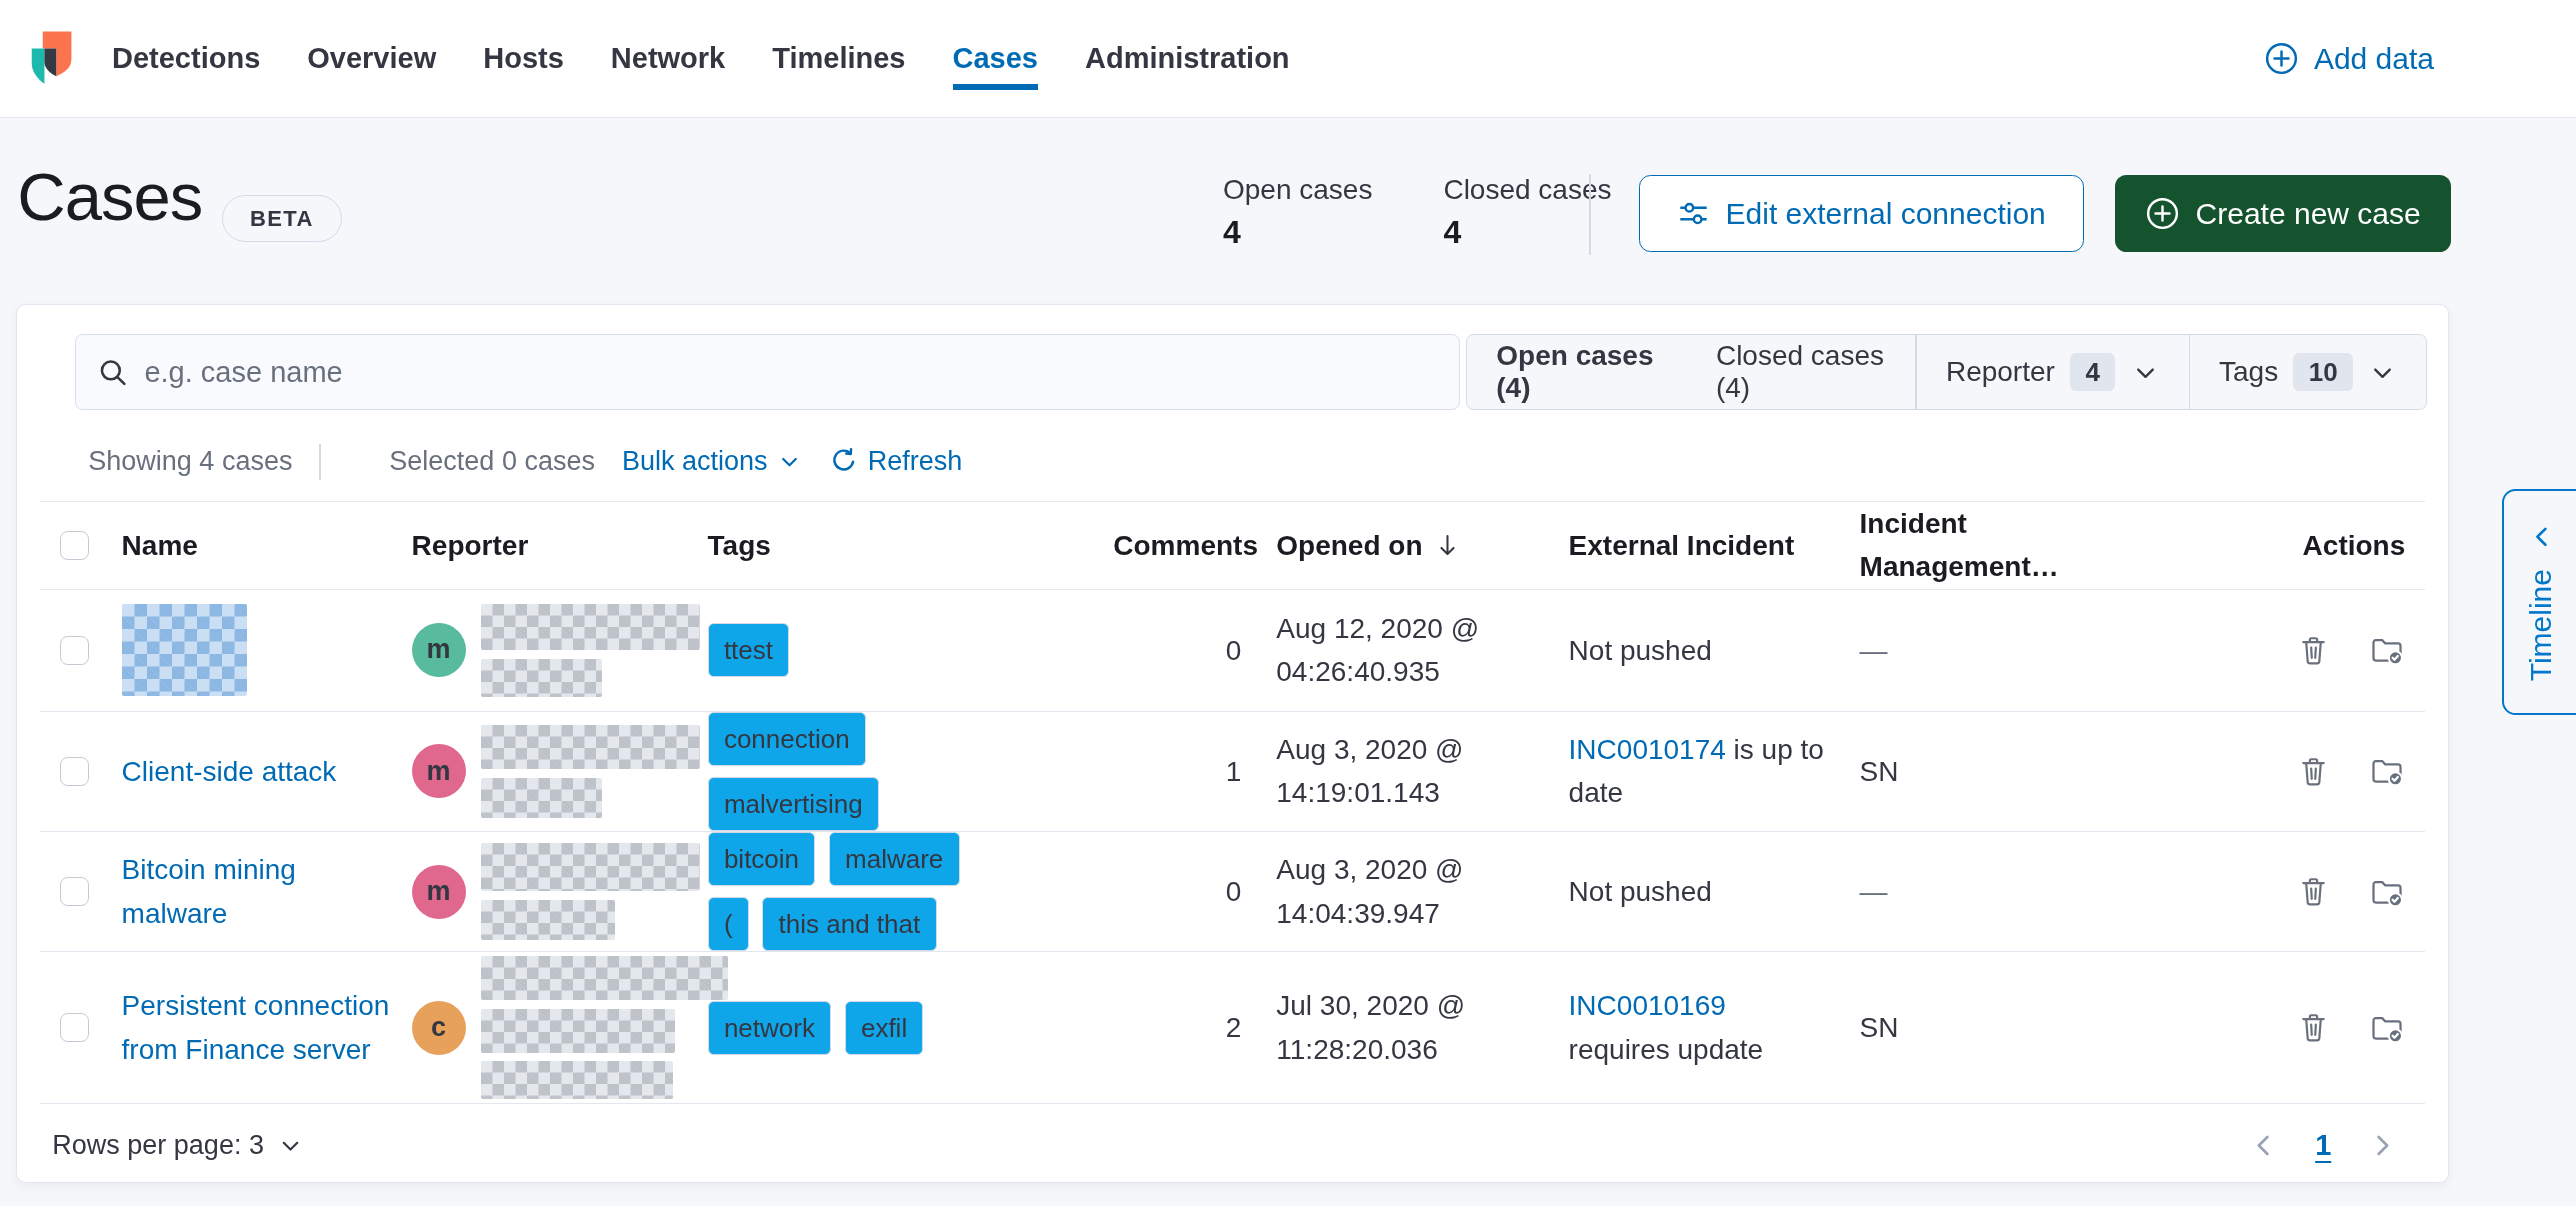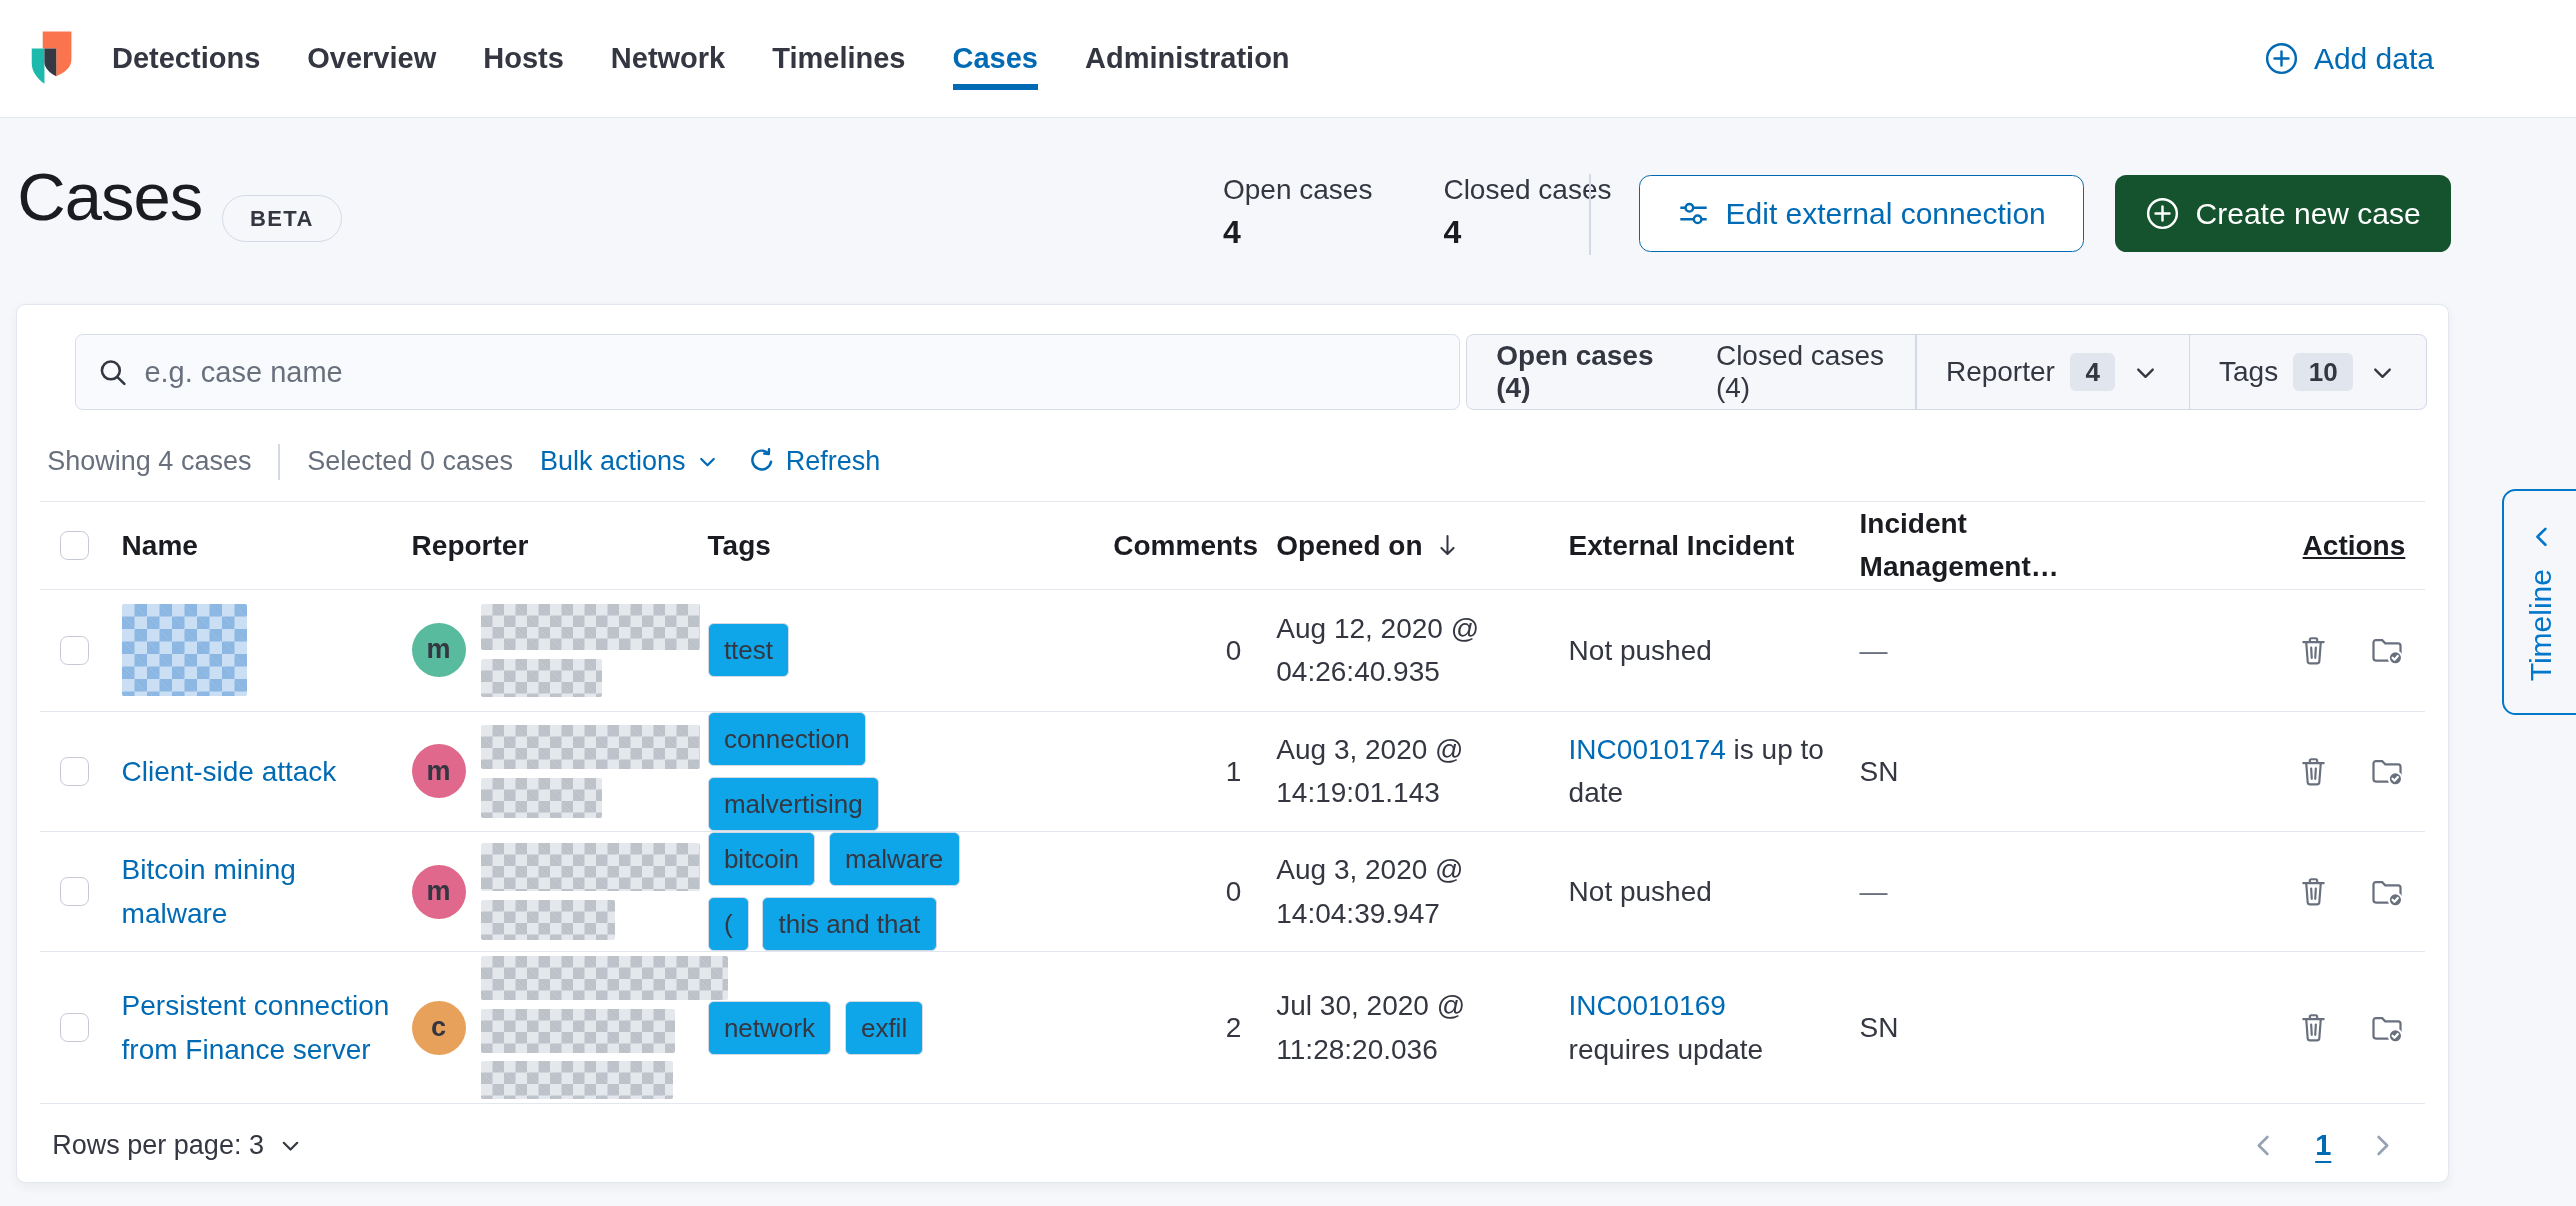--- a/index.html
+++ b/index.html
@@ -42,7 +42,7 @@
   .count-badge { background:#E0E5EE; border-radius:5.8px; padding:3.8px 15.3px; font-size:26px; font-weight:600; color:#343741; }
 
   .utility-row { display:flex; align-items:center; margin:35px 23px 0 30px; height:33px; gap:27px; }
-  .muted { color:#69707D; font-size:27px; }
+  .muted { color:#69707D; font-size:27px;margin-left:41px; }
   .util-vdiv { width:1.9px; height:36px; background:#D3DAE6; }
   .link-action { display:flex; align-items:center; gap:9.6px; color:#006BB4; font-size:27px; font-weight:500; cursor:pointer; }
 

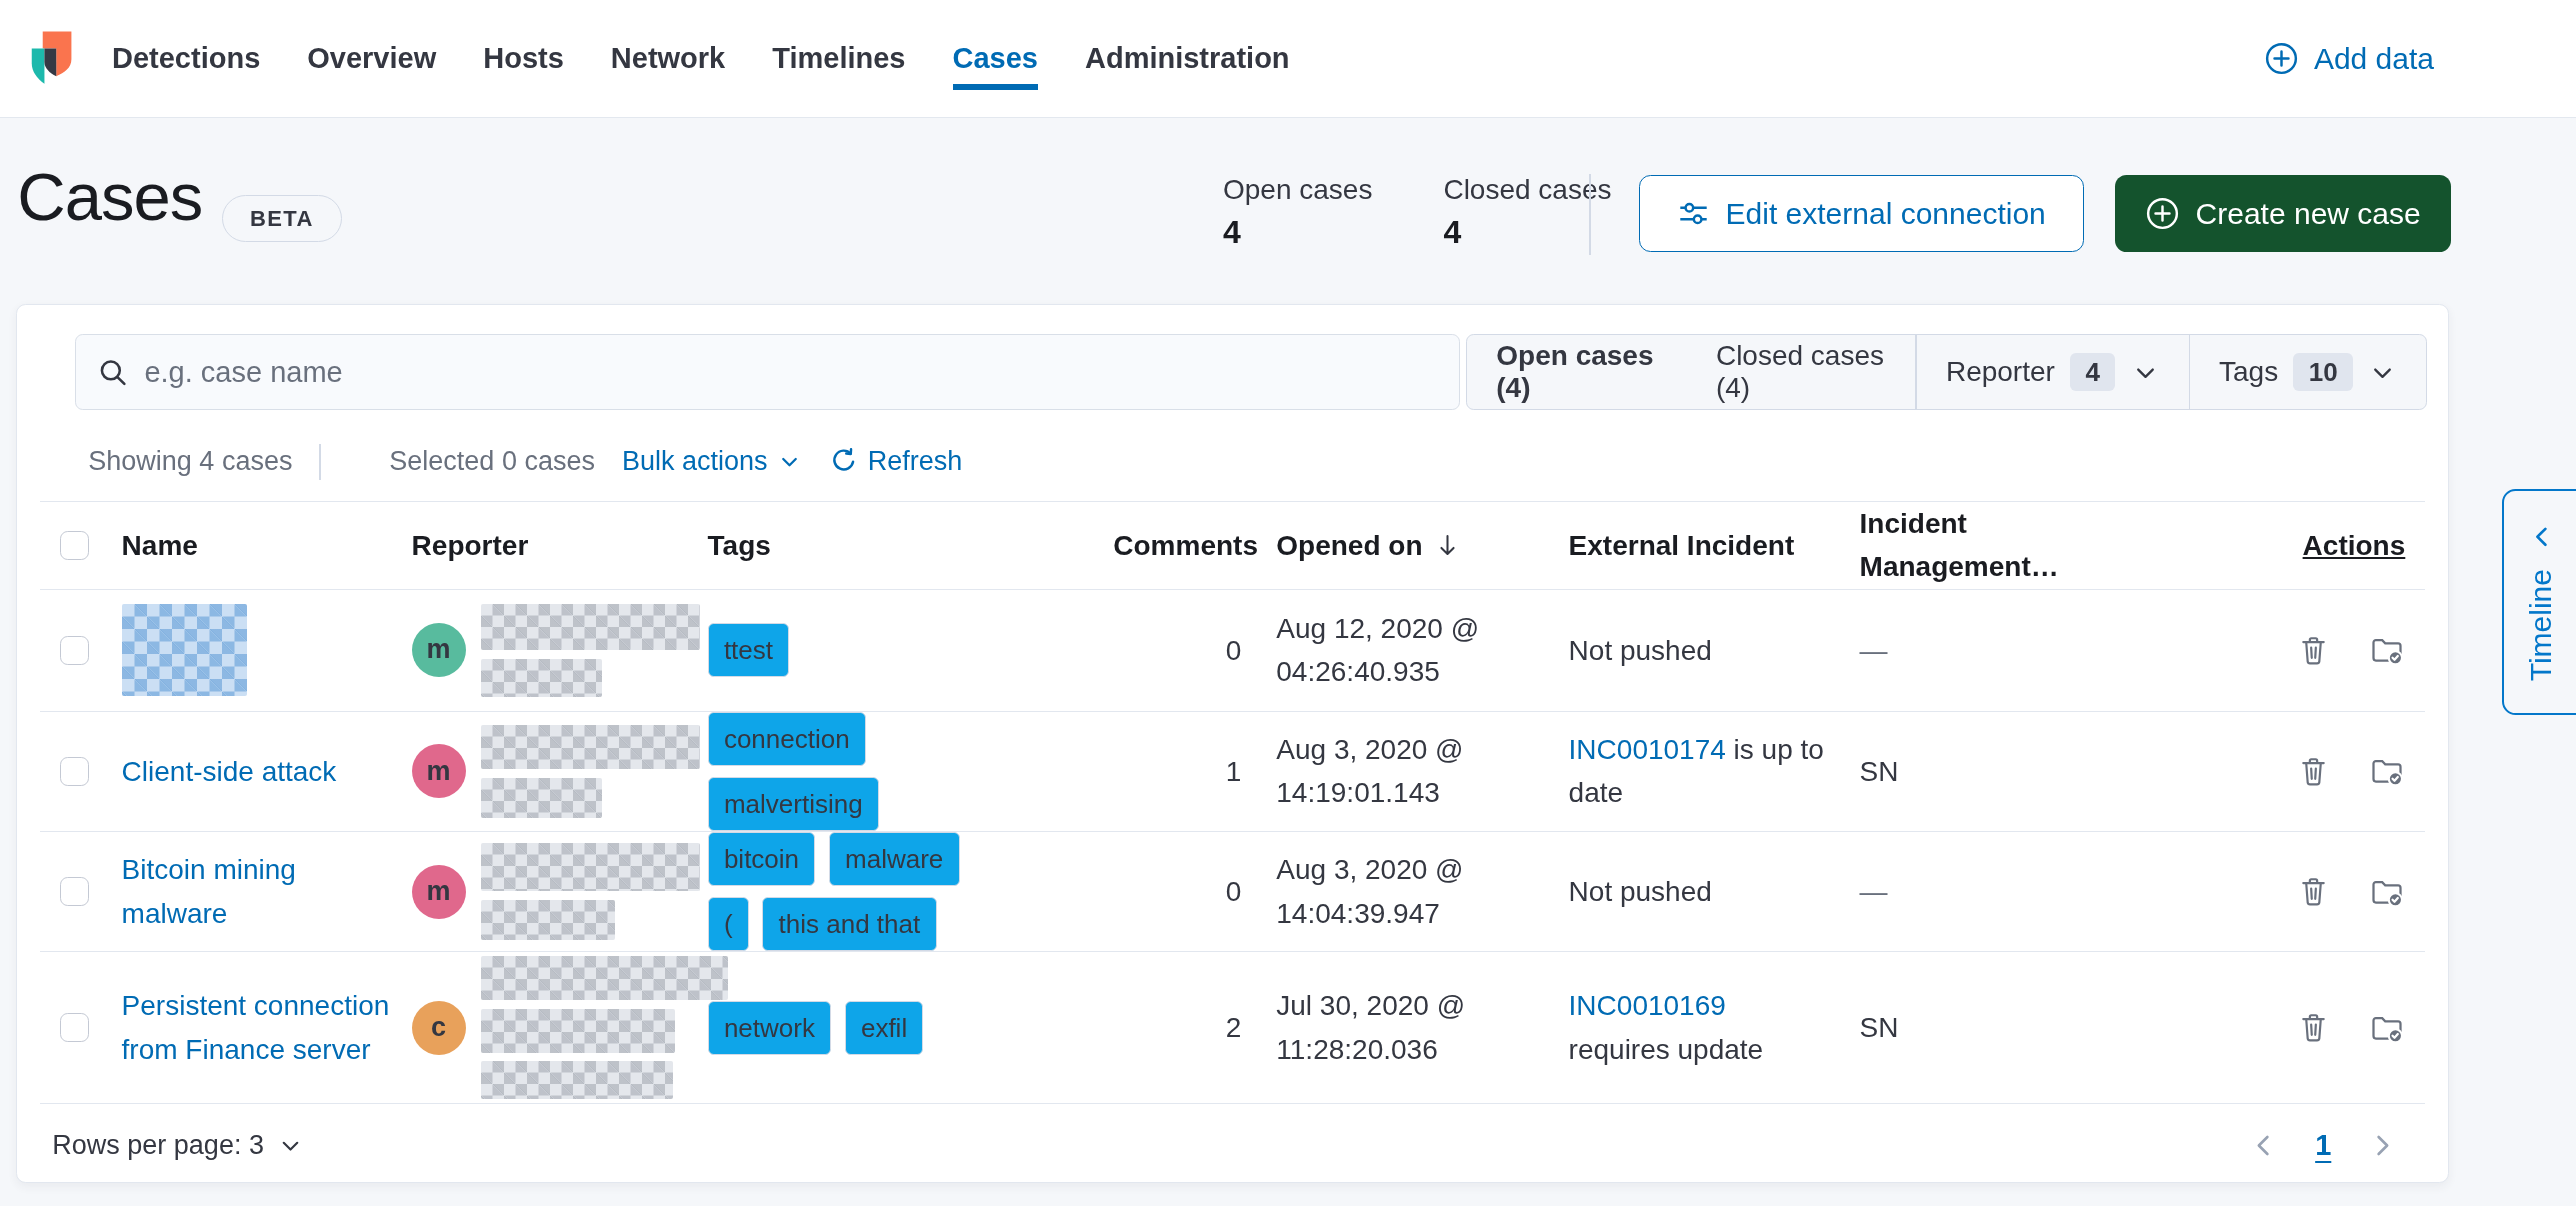--- a/index.html
+++ b/index.html
@@ -54,7 +54,7 @@
   .c.first { padding-left:20px; }
   .c.num { padding-left:0; text-align:right; }
   .c.opened { padding-left:35px; }
-  .c.actions { display:flex; justify-content:flex-end; gap:38px; padding-right:23px;text-decoration:underline; }
+  .c.actions { display:flex; justify-content:flex-end; gap:38px; padding-right:23px; }
   .r1 { min-height:122px; } .r2 { min-height:120px; } .r3 { min-height:120px; } .r4 { min-height:152px; }
   .checkbox { width:29px; height:29px; border:1.9px solid #C4C9D4; border-radius:7.7px; background:#fff; cursor:pointer; }
   .case-link { color:#006BB4; cursor:pointer; max-width:276px; display:inline-block; }

